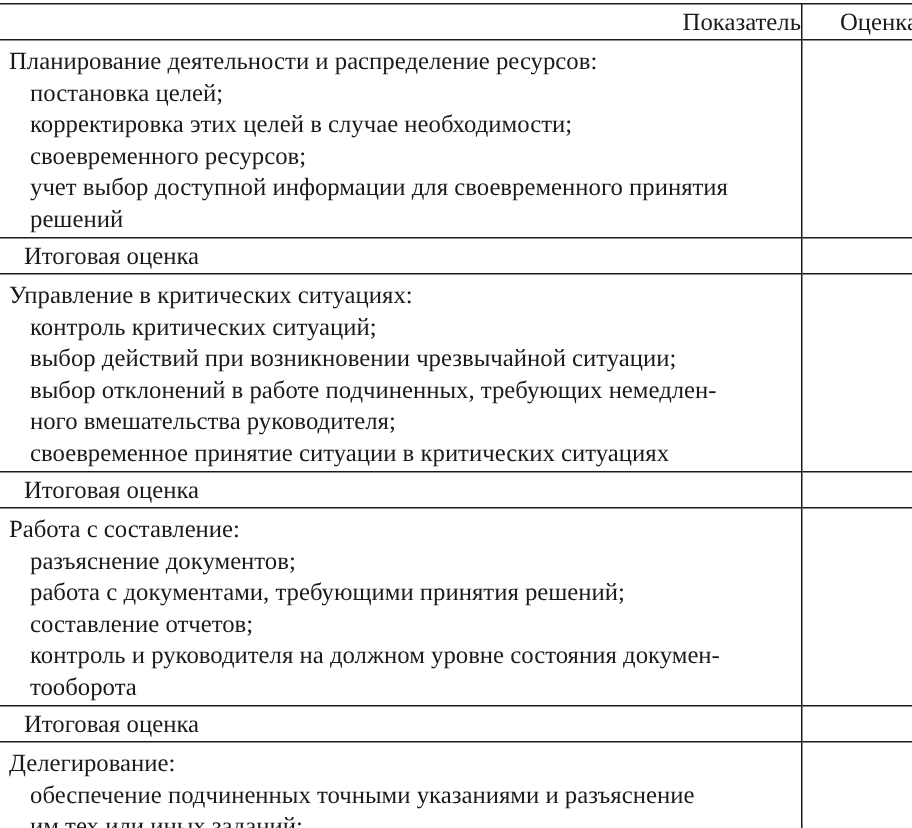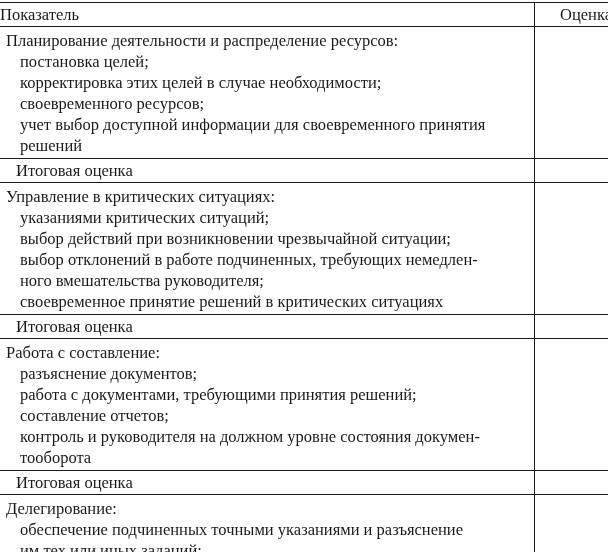--- a/index.html
+++ b/index.html
@@ -36,7 +36,7 @@
     .hdr th {
       height: 23px;
       line-height: 23px;
-      text-align: left;
+      text-align: right;
     }
     .hdr th.col-score { text-align: right; padding-left: 9px; }
     .block td { padding-top: 3px; padding-bottom: 2px; font-family: Liberation Serif, serif; }

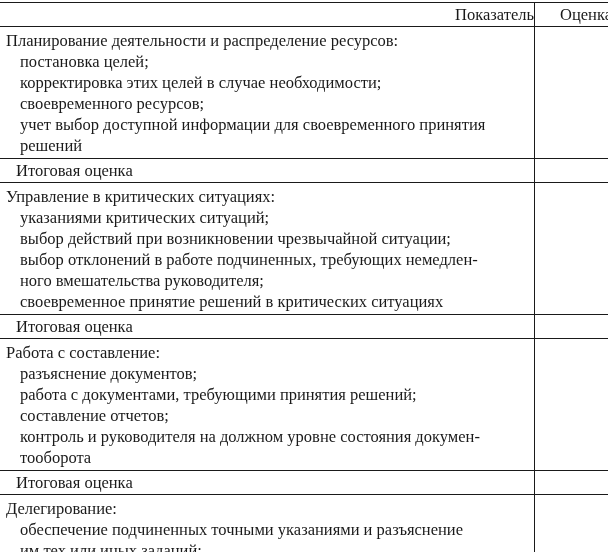--- a/index.html
+++ b/index.html
@@ -83,7 +83,7 @@
   <tr class="block">
     <td class="col-ind">
       <div class="line">Управление в критических ситуациях:</div>
-      <div class="line item">указаниями критических ситуаций;</div>
+      <div class="line item">контроль критических ситуаций;</div>
       <div class="line item">выбор действий при возникновении чрезвычайной ситуации;</div>
       <div class="line item">выбор отклонений в работе подчиненных, требующих немедлен-</div>
       <div class="line item">ного вмешательства руководителя;</div>

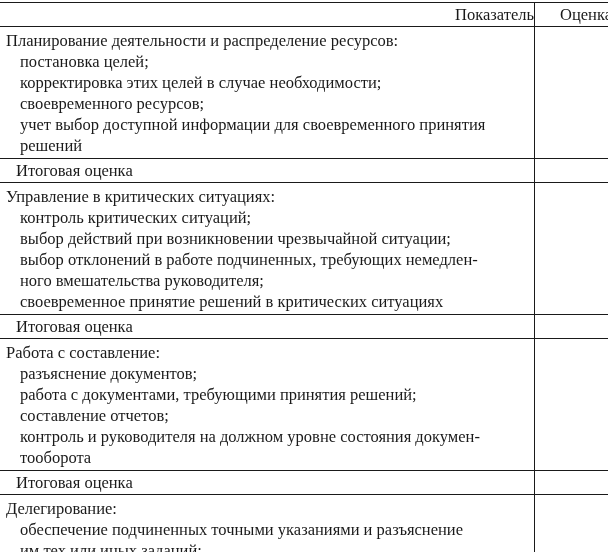--- a/index.html
+++ b/index.html
@@ -87,7 +87,7 @@
       <div class="line item">выбор действий при возникновении чрезвычайной ситуации;</div>
       <div class="line item">выбор отклонений в работе подчиненных, требующих немедлен-</div>
       <div class="line item">ного вмешательства руководителя;</div>
-      <div class="line item">своевременное принятие решений в критических ситуациях</div>
+      <div class="line item">своевременное принятие ситуации в критических ситуациях</div>
     </td>
     <td class="col-score"></td>
   </tr>

